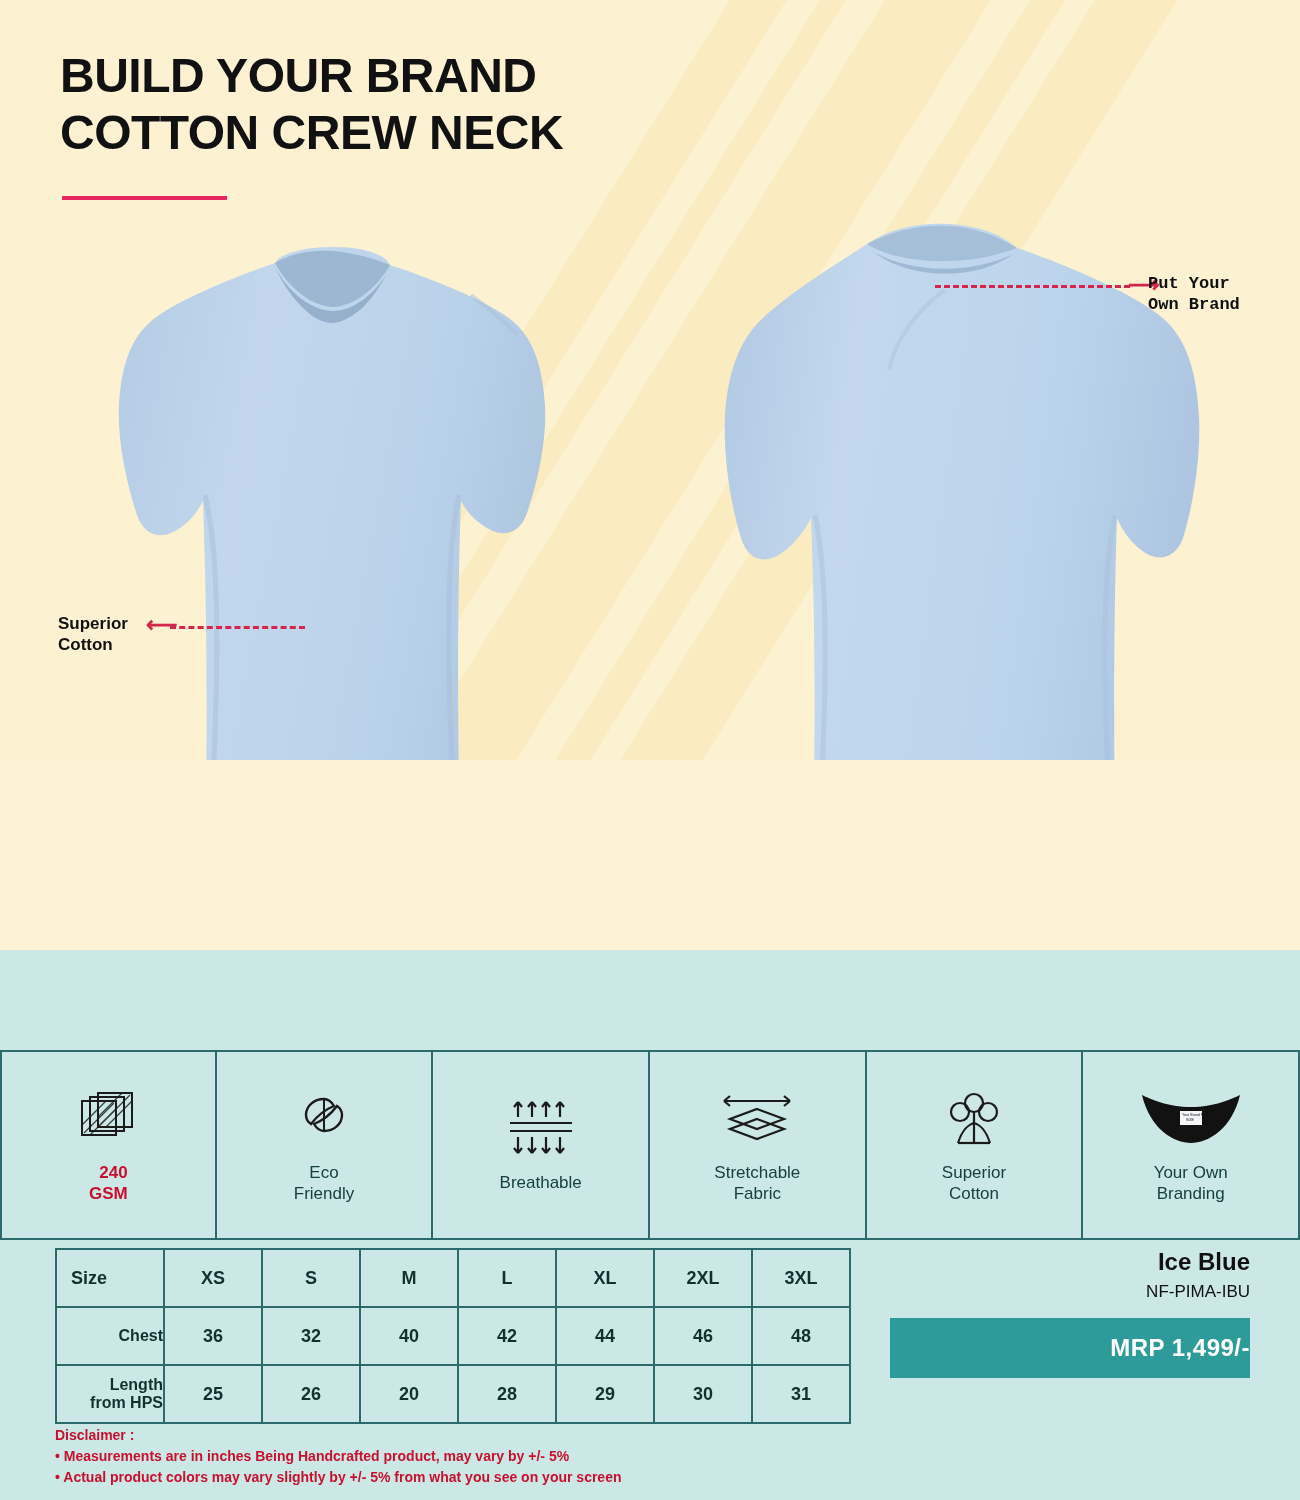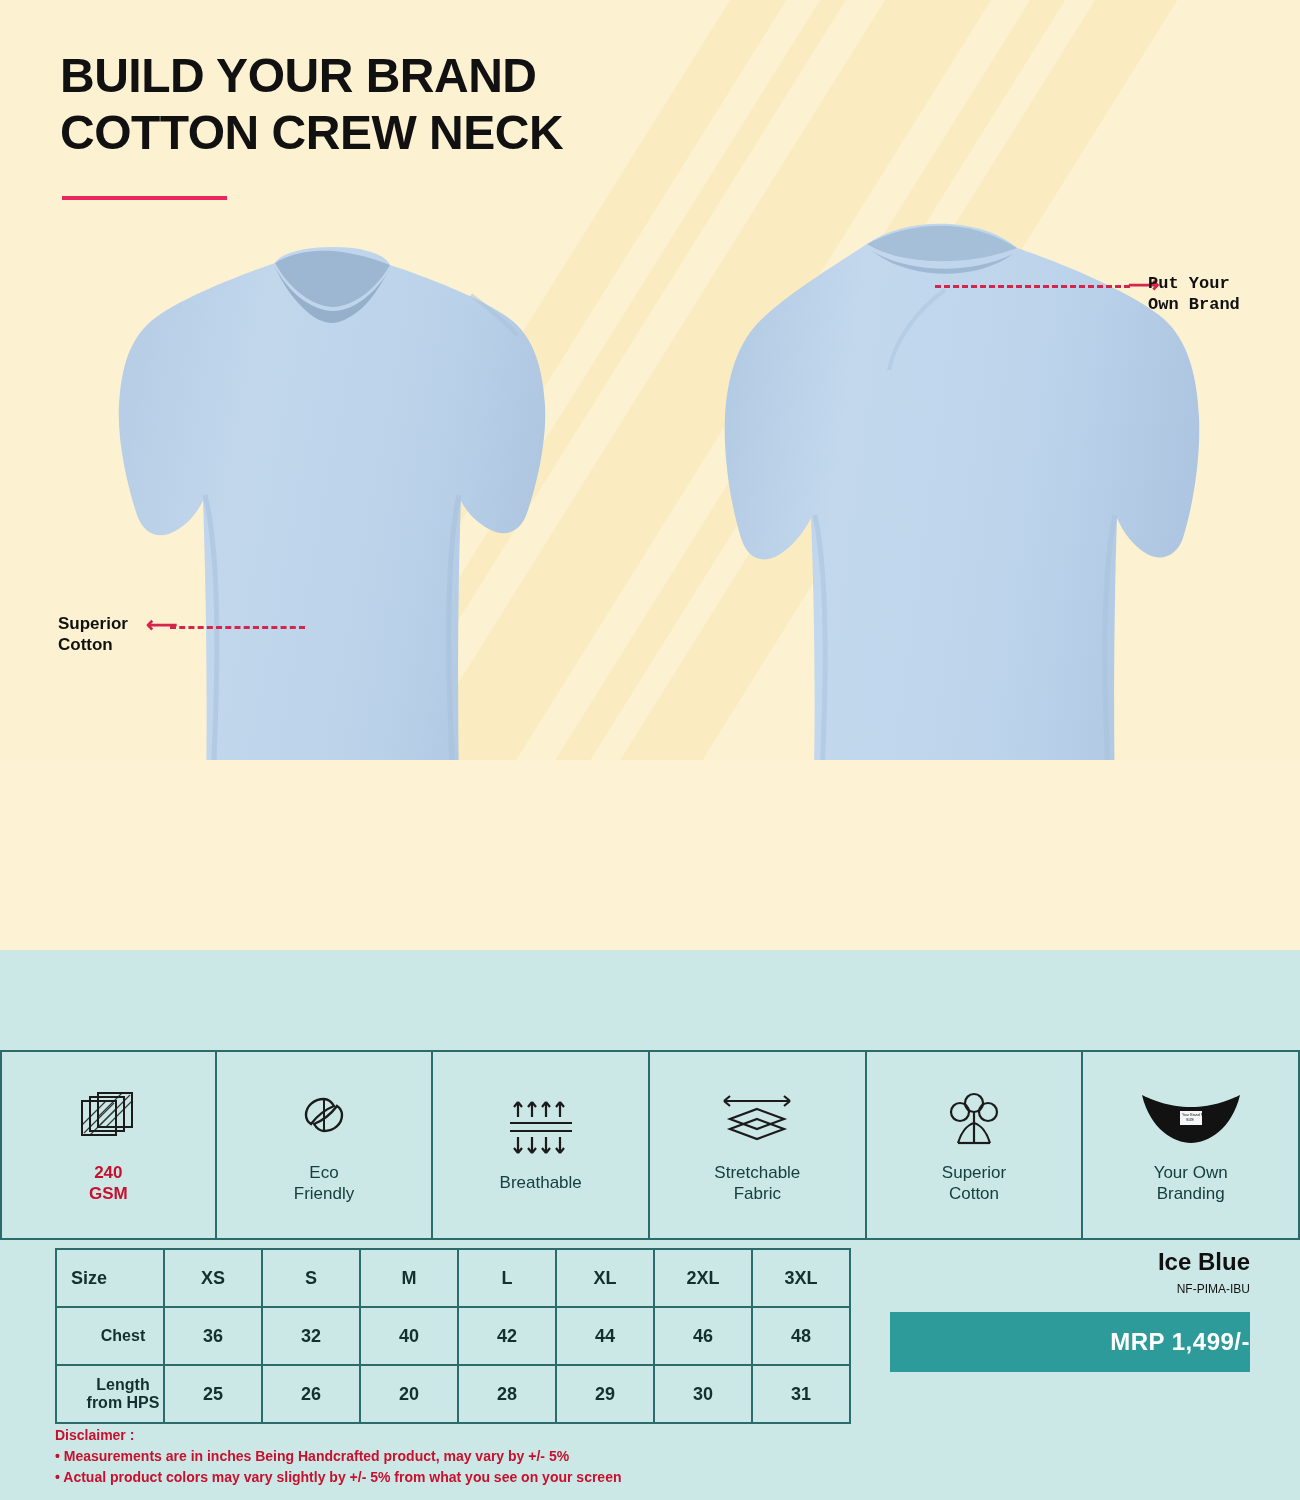--- a/index.html
+++ b/index.html
@@ -63,7 +63,7 @@
   }
   .feat:first-child { border-left:2px solid #2b6b6b; }
   .feat-label { font-size:17px; text-align:center; color:#15403f; line-height:1.25; }
-  .feat-label.gsm { font-weight:bold; color:#c8102e; }
+  .feat-label.gsm { font-weight:bold; color:#c8102e;text-align:right; }
   .feat-icon { height:64px; display:flex; align-items:center; justify-content:center; }
 
   

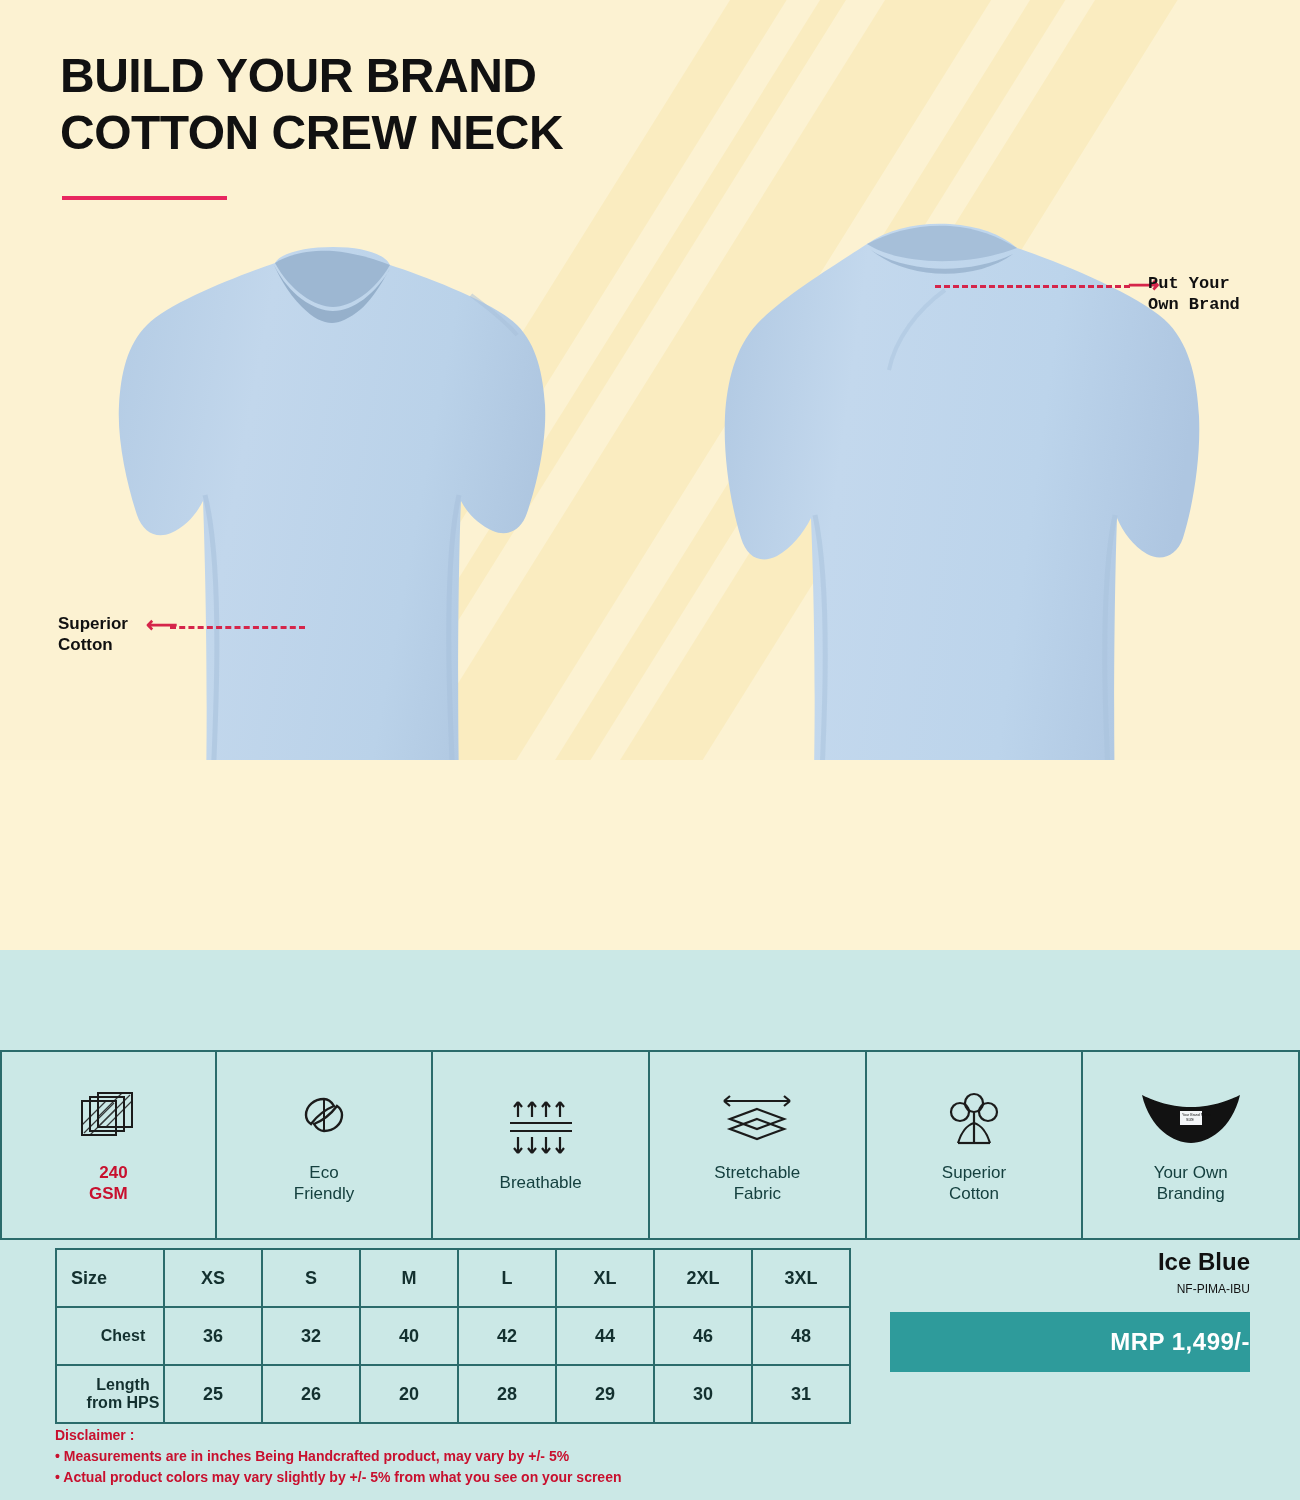--- a/index.html
+++ b/index.html
@@ -86,7 +86,7 @@
 
   .pricebox { position:absolute; left:890px; top:1248px; width:360px; text-align:right; }
   .price-name { font-size:24px; font-weight:bold; color:#111; }
-  .price-sku { font-size:12px; color:#111; margin-top:6px; }
+  .price-sku { font-size:17px; color:#111; margin-top:6px; }
   .price-mrp {
     margin-top:16px; background:#2e9b9b; color:#fff; font-size:24px; font-weight:bold;
     padding:16px 0; letter-spacing:0.5px;

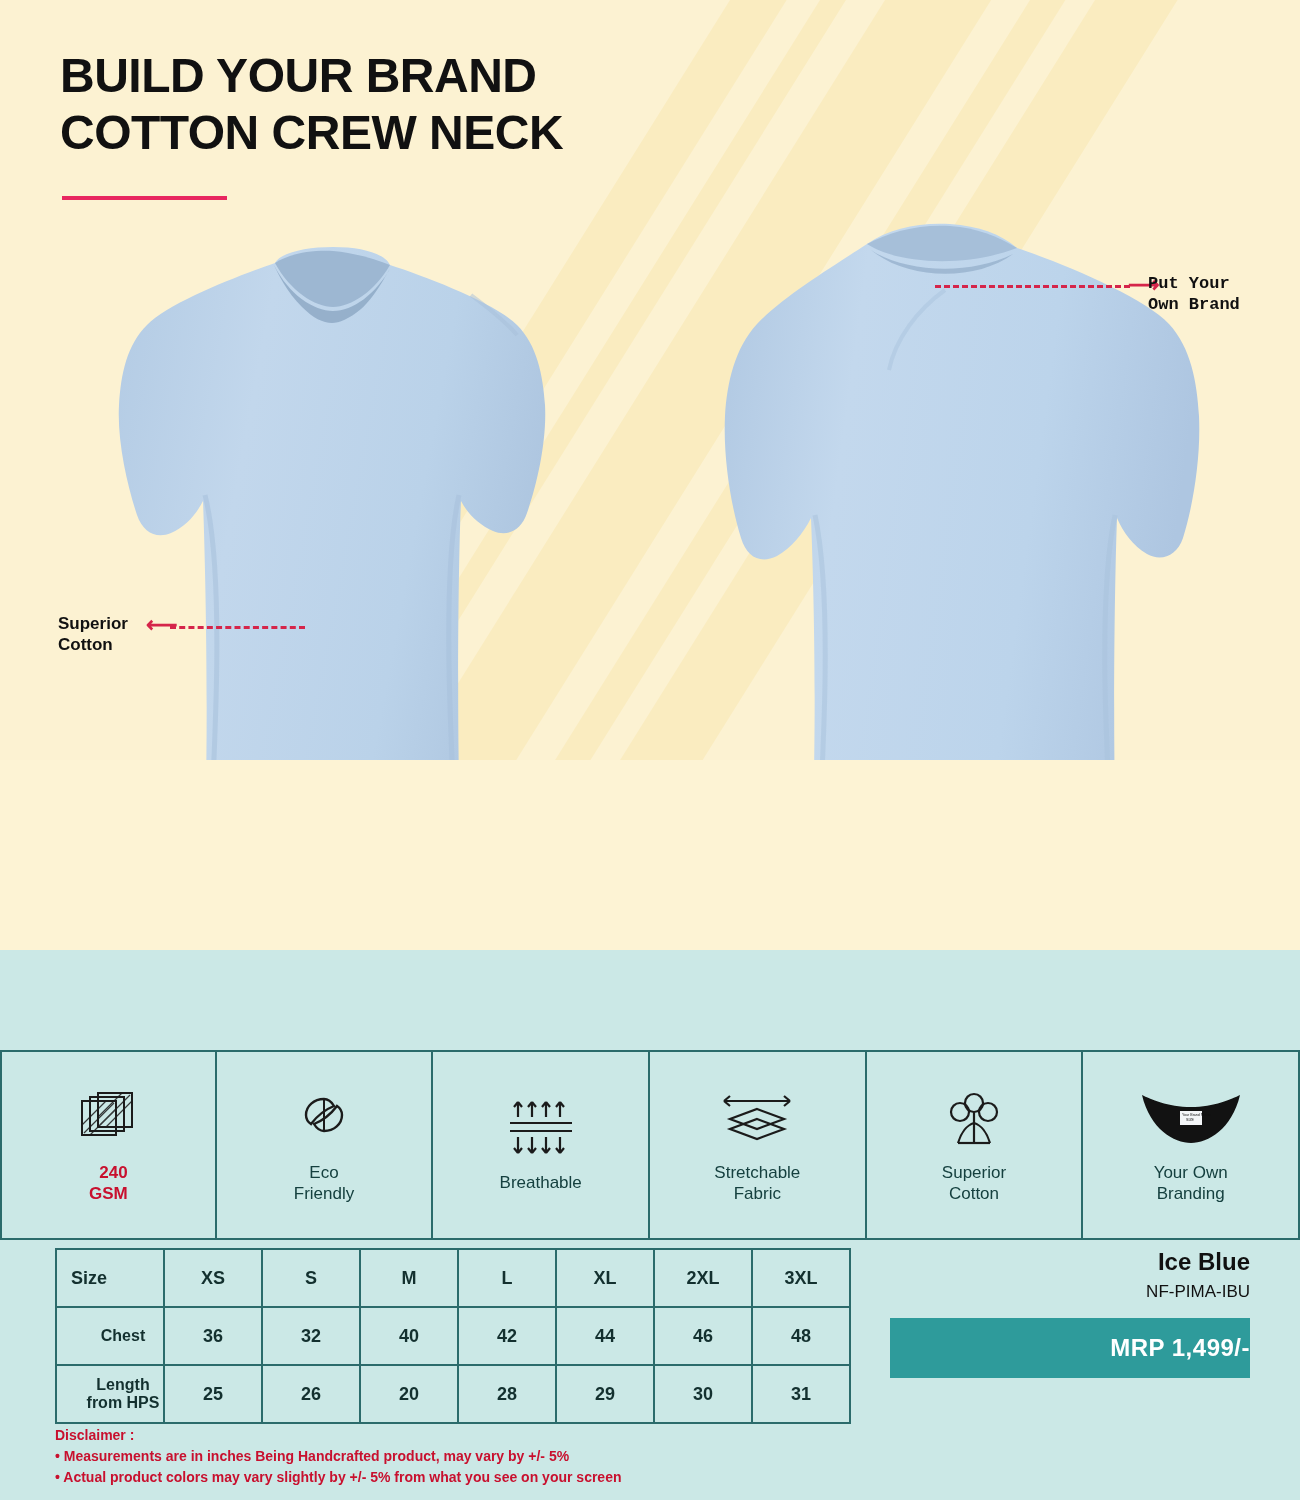--- a/index.html
+++ b/index.html
@@ -81,7 +81,7 @@
     height:58px;
   }
   table.sizes th.head { width:108px; text-align:left; padding-left:14px; font-size:18px;}
-  table.sizes td.rowhead { width:108px; text-align:center; padding-left:26px; font-size:16px; line-height:1.15;}
+  table.sizes td.rowhead { width:108px; text-align:right; padding-left:26px; font-size:16px; line-height:1.15;}
   table.sizes td.val, table.sizes th.val { width:98px; }
 
   .pricebox { position:absolute; left:890px; top:1248px; width:360px; text-align:right; }

